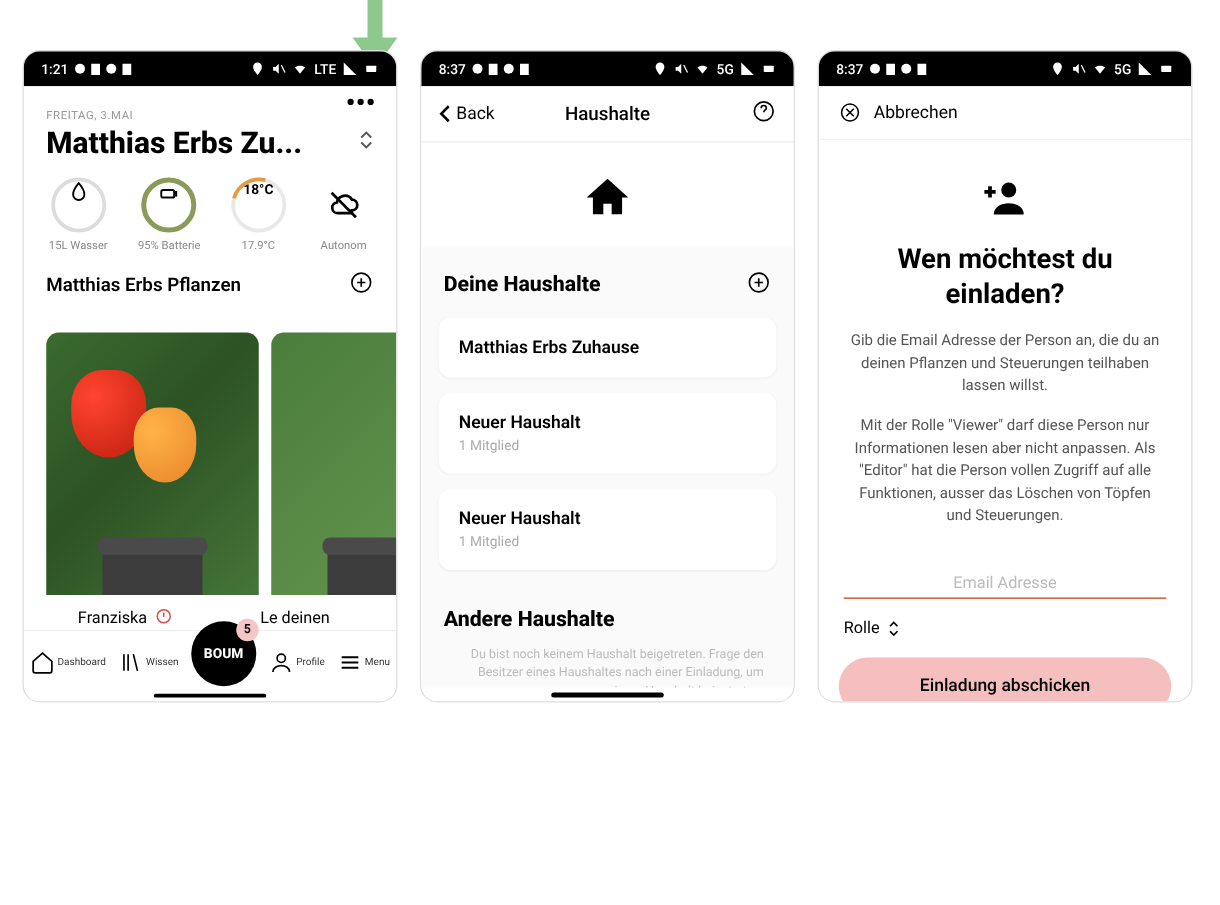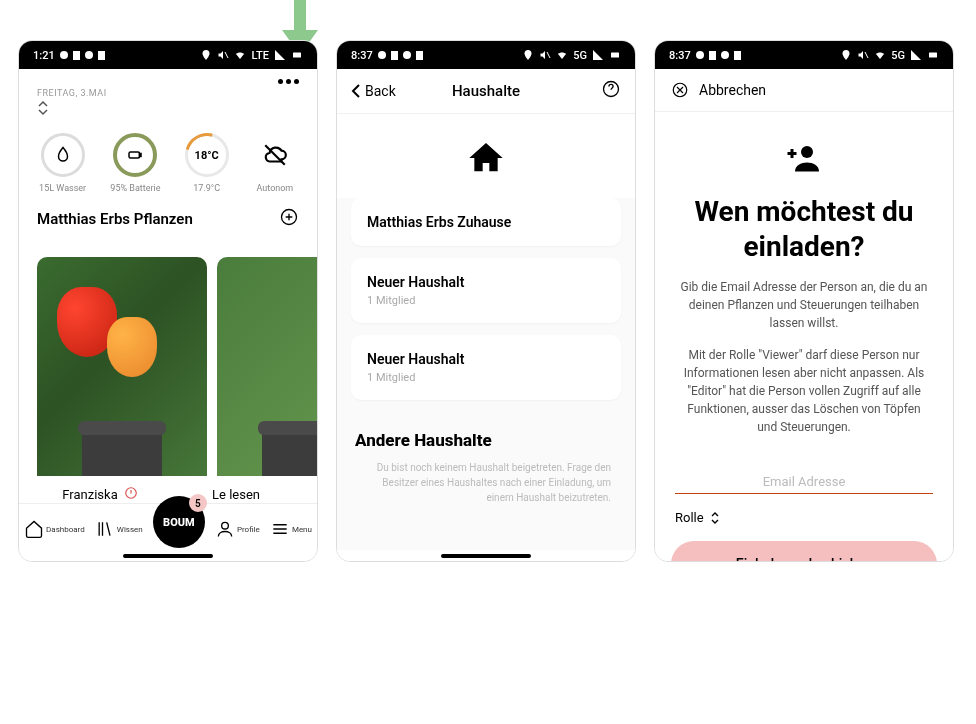--- a/index.html
+++ b/index.html
@@ -162,6 +162,7 @@
     </div>
     <div class="s1-date">FREITAG, 3.MAI</div>
     <div class="s1-title-row">
+      <div class="s1-title">Matthias Erbs Zu...</div>
       <div class="chev-ud">
         <svg width="12" height="16" viewBox="0 0 12 16">
             <path d="M2 6 L6 2 L10 6 M2 10 L6 14 L10 10" stroke="#555" stroke-width="1.5" fill="none"></path>

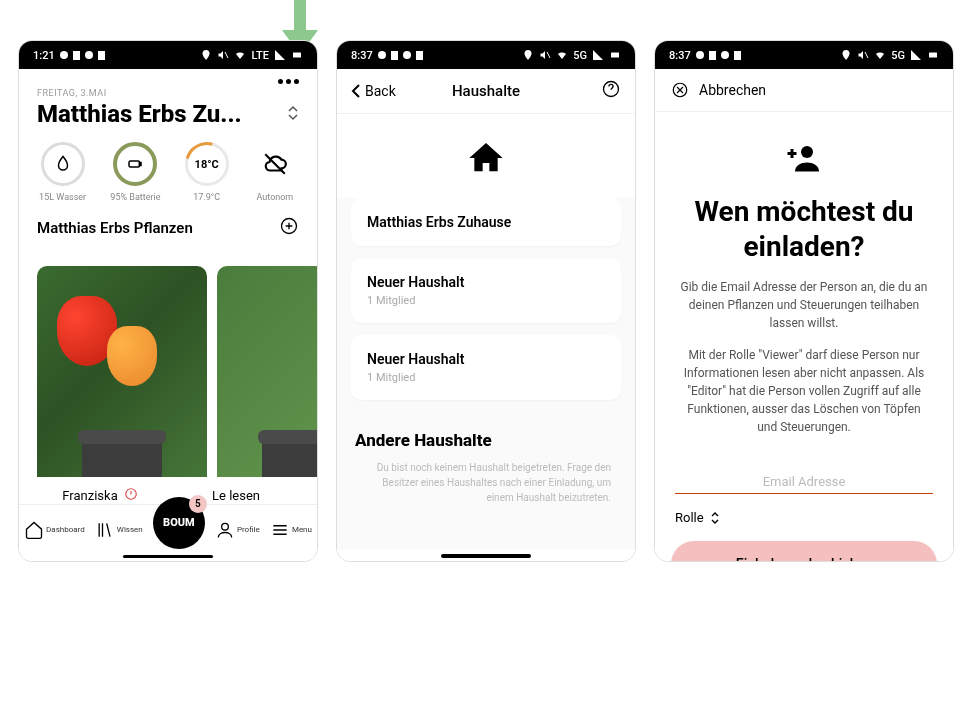--- a/index.html
+++ b/index.html
@@ -58,7 +58,7 @@
   .chev-ud { font-size: 14px; color: #333; }
   .metrics { display: flex; justify-content: space-around; padding: 4px 8px 10px; }
   .metric { display: flex; flex-direction: column; align-items: center; gap: 6px; font-size: 9px; color: #888; }
-  .ring { width: 44px; height: 44px; border-radius: 50%; display: flex; align-items: center; justify-content: center; font-size: 11px; font-weight: 700; color: #000; }
+  .ring { width: 44px; height: 44px; border-radius: 50%; display: flex; justify-content: center; font-size: 11px; font-weight: 700; color: #000; }
   .ring-water { border: 3px solid #dcdcdc; }
   .ring-batt { border: 4px solid #8a9a5b; }
   .ring-temp { border: 3px solid #e8e8e8; position: relative; }

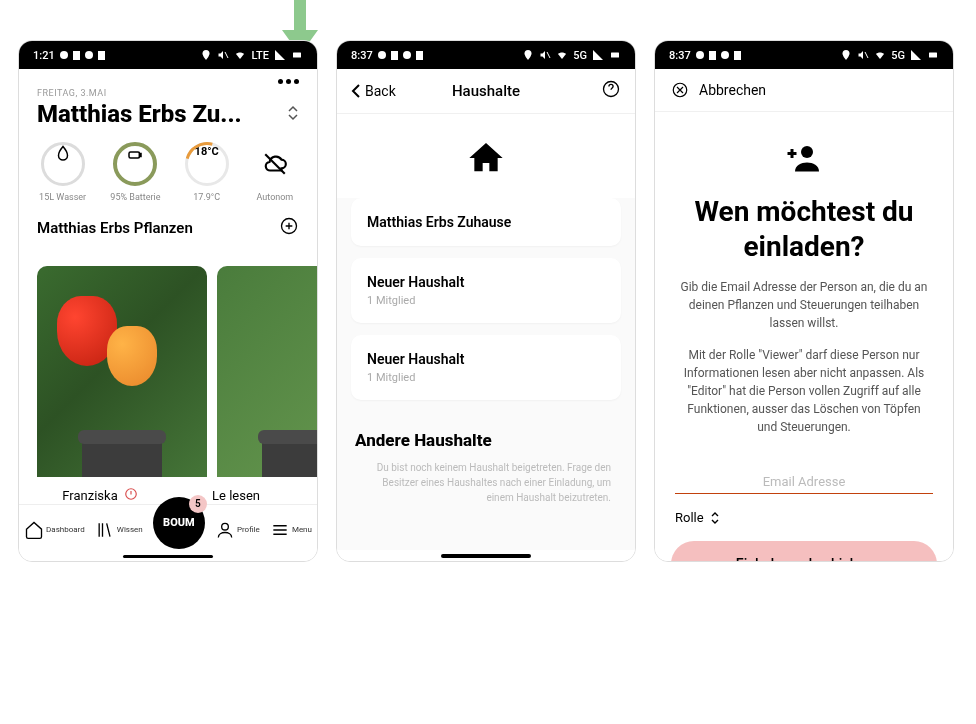--- a/index.html
+++ b/index.html
@@ -108,7 +108,7 @@
   .cancel-txt { font-size: 14px; color: #000; }
   .invite-icon { display: flex; justify-content: center; padding: 28px 0 18px; }
   .invite-icon svg { width: 36px; height: 36px; }
-  .invite-h { font-size: 28px; font-weight: 700; text-align: center; padding: 0 20px; line-height: 1.25; }
+  .invite-h { font-size: 22px; font-weight: 700; text-align: center; padding: 0 20px; line-height: 1.25; }
   .invite-p { font-size: 12px; color: #555; text-align: center; padding: 14px 24px 0; line-height: 1.5; }
   .email-in { text-align: center; padding: 38px 0 4px; font-size: 13px; color: #bbb; border-bottom: 1px solid #c2410c; margin: 0 20px; }
   .role-row { display: flex; align-items: center; gap: 6px; padding: 16px 20px; font-size: 13px; color: #000; }

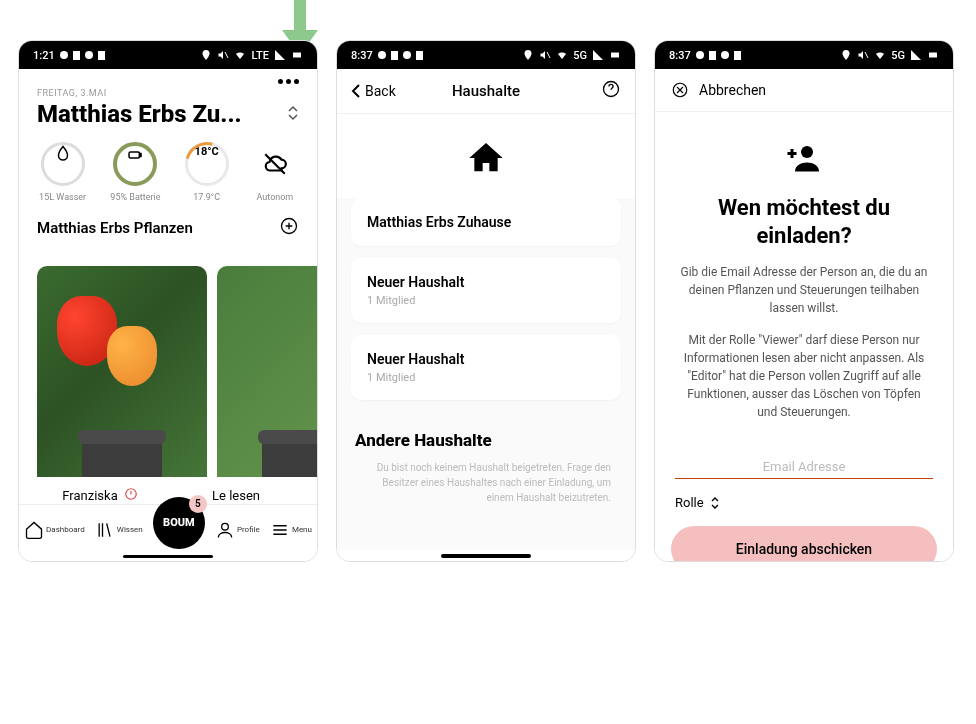--- a/index.html
+++ b/index.html
@@ -318,6 +318,13 @@
         </svg>
     </div>
     <div class="s2-body">
+      <div class="sect-row">
+        <div class="sect-h">Deine Haushalte</div>
+        <div class="plus-circle"><svg viewBox="0 0 24 24" fill="none" stroke="#000" stroke-width="1.6">
+              <circle cx="12" cy="12" r="9"></circle>
+              <path d="M12 8v8M8 12h8"></path>
+            </svg></div>
+      </div>
       <div class="house-card">
         <div class="house-name">Matthias Erbs Zuhause</div>
       </div>

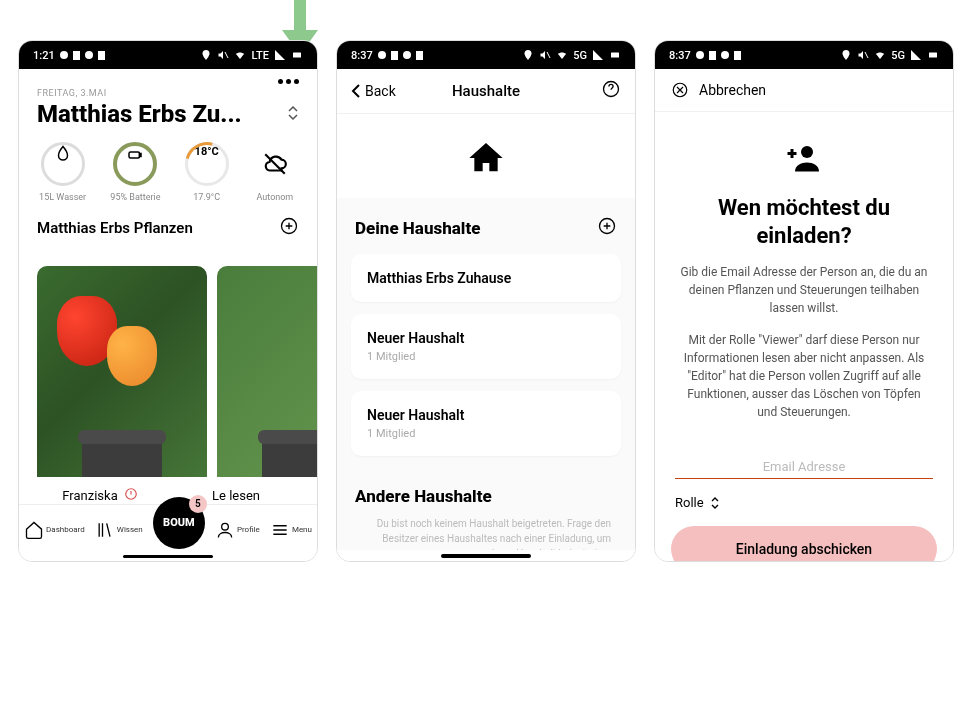--- a/index.html
+++ b/index.html
@@ -230,7 +230,7 @@
             </svg></span>
       </div>
       <div class="pname">
-        <span>Le lesen</span>
+        <span>Le deinen</span>
       </div>
     </div>
     <div style="flex:1"></div>

